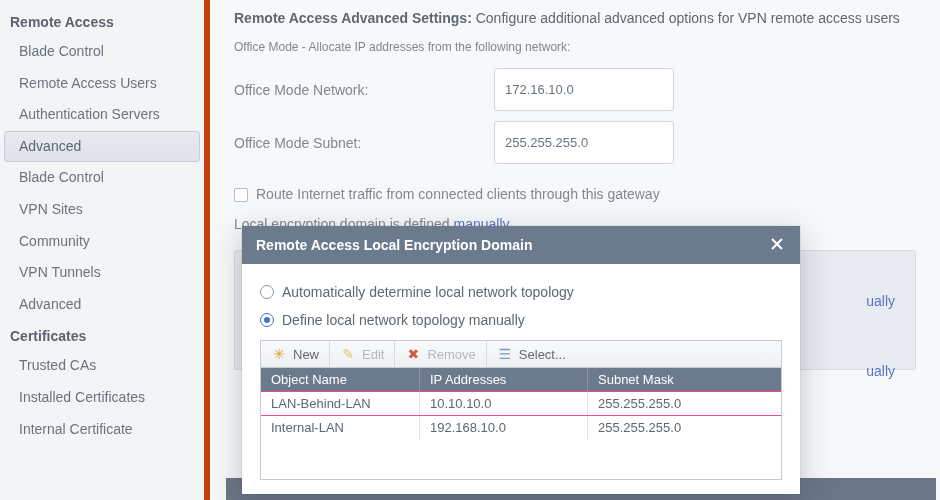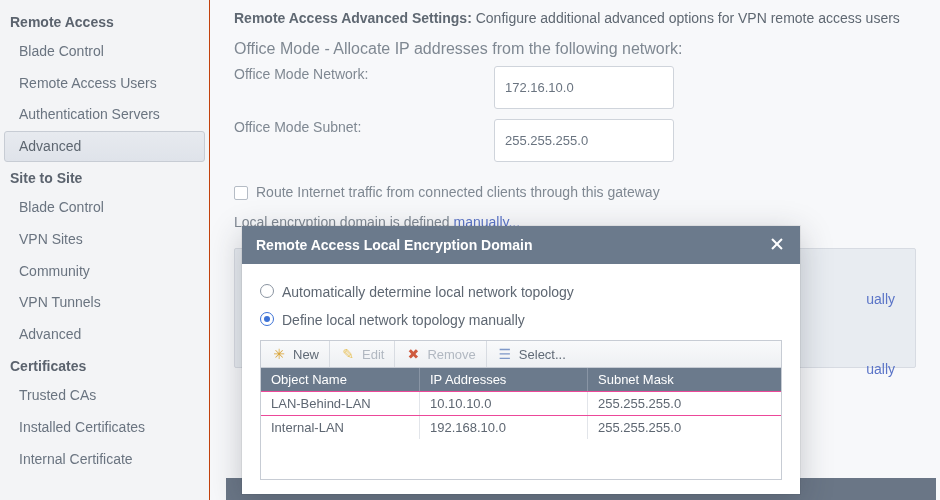--- a/index.html
+++ b/index.html
@@ -17,7 +17,7 @@
   .sidebar {
     width: 210px;
     background: #f3f4f6;
-    border-right: 1px solid #c2410c;
+    border-right: 6px solid #c2410c;
     padding-top: 6px;
   }
   .side-group { font-weight: 700; color:#5b636e; padding: 8px 10px 6px 10px; font-size:14px; }

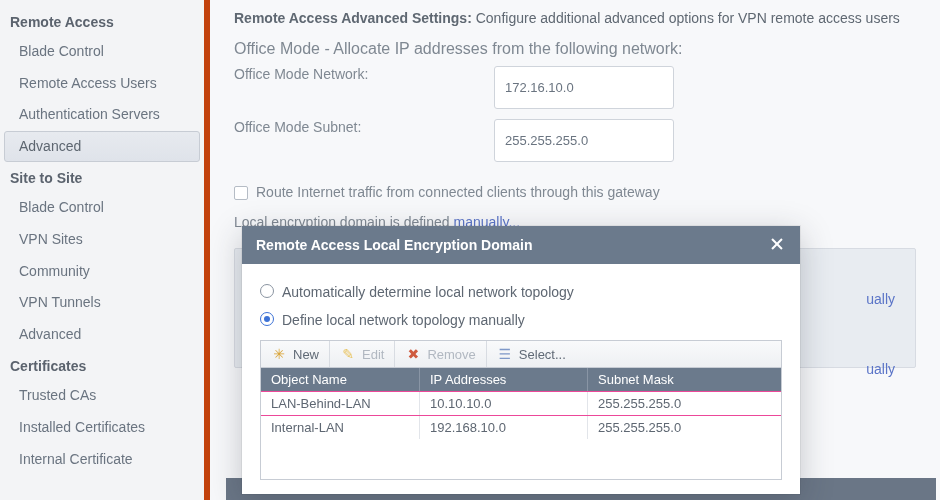--- a/index.html
+++ b/index.html
@@ -48,8 +48,8 @@
   .heading-line b { font-weight:700; }
   .field-line {
     color:#7f8892;
-    font-size:16px;
-    margin-bottom:8px;
+    font-size:12px;
+    margin-bottom:14px;
   }
   .row { display:flex; align-items:flex-start; margin: 5px 0 10px 0;}
   .row .label { width: 260px; color:#7f8892; }

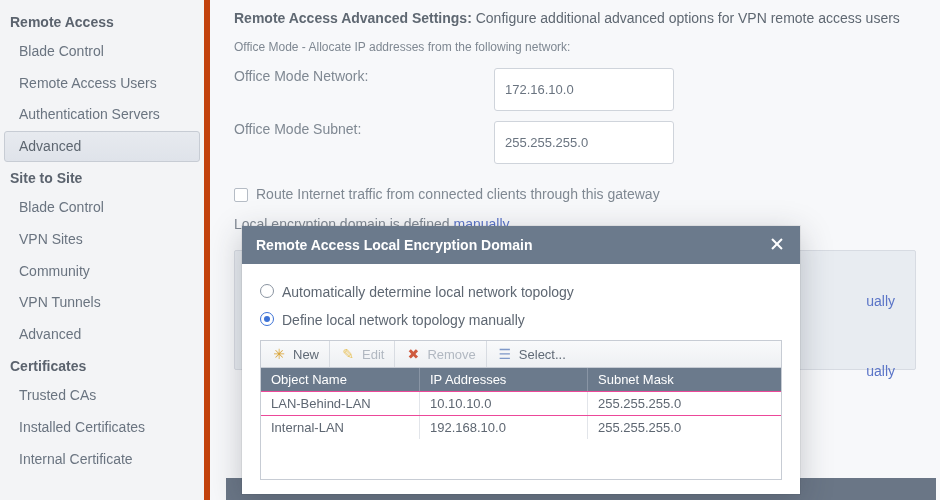--- a/index.html
+++ b/index.html
@@ -51,7 +51,7 @@
     font-size:12px;
     margin-bottom:14px;
   }
-  .row { display:flex; align-items:flex-start; margin: 5px 0 10px 0;}
+  .row { display:flex; align-items:center; margin: 5px 0 10px 0;}
   .row .label { width: 260px; color:#7f8892; }
   .row input[type=text] {
     width: 180px;

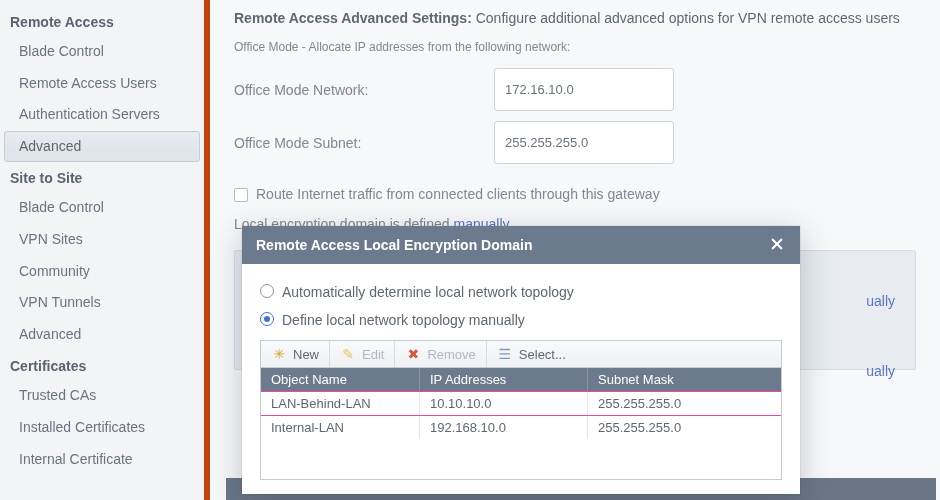--- a/index.html
+++ b/index.html
@@ -183,7 +183,6 @@
     <div class="side-item">Authentication Servers</div>
     <div class="side-item active">Advanced</div>
 
-    <div class="side-group">Site to Site</div>
     <div class="side-item">Blade Control</div>
     <div class="side-item">VPN Sites</div>
     <div class="side-item">Community</div>

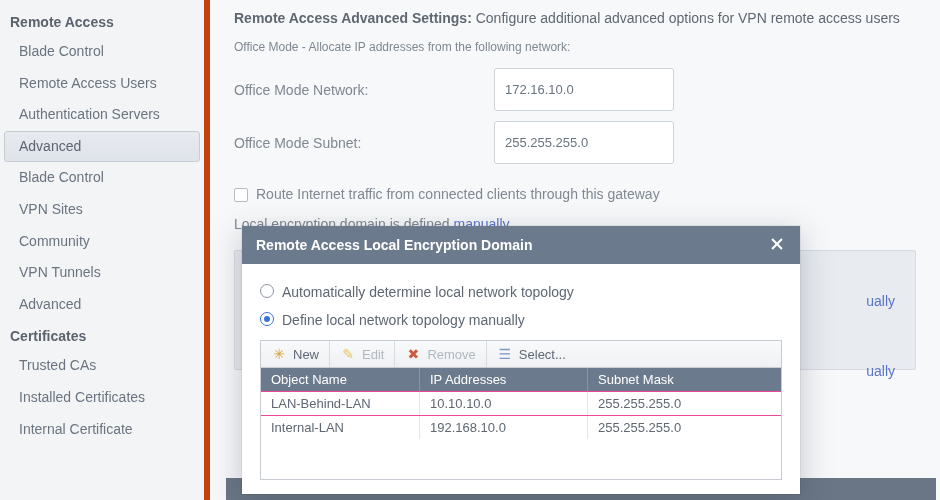--- a/index.html
+++ b/index.html
@@ -108,7 +108,7 @@
   .modal-close::before { transform: rotate(45deg); }
   .modal-close::after { transform: rotate(-45deg); }
   .modal-body { padding: 16px 18px 14px 18px; }
-  .radio-row { display:flex; gap:8px; margin: 4px 0 12px 0; color:#5e6772; }
+  .radio-row { display:flex; align-items:center; gap:8px; margin: 4px 0 12px 0; color:#5e6772; }
   .radio {
     width:14px; height:14px; border-radius:50%;
     border:1.5px solid #8a94a1; display:inline-block;

